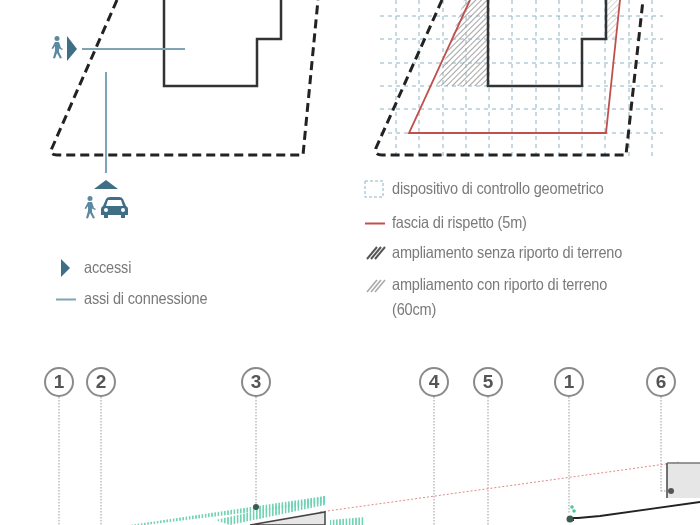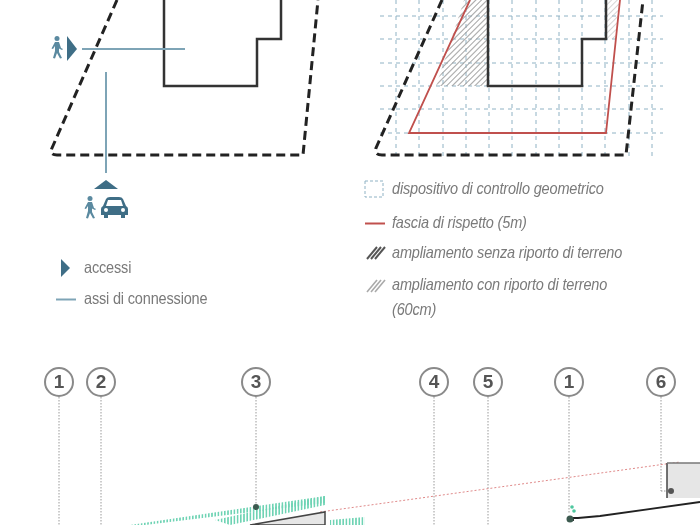--- a/index.html
+++ b/index.html
@@ -101,7 +101,7 @@
   <path d="M442 0 L376 148 Q374 155 382 155 L626 155 L643 0" fill="none" stroke="#222" stroke-width="3" stroke-dasharray="9,5"></path>
 </svg>
 
-<div class="layer" style="width:700px;height:330px;font-style:italic;">
+<div class="layer" style="width:700px;height:330px;">
   <svg style="position:absolute;left:364px;top:180px;" width="20" height="18">
     <rect x="1" y="1" width="18" height="16" fill="none" stroke="#8fb2c4" stroke-width="1" stroke-dasharray="3,2"></rect>
   </svg>

